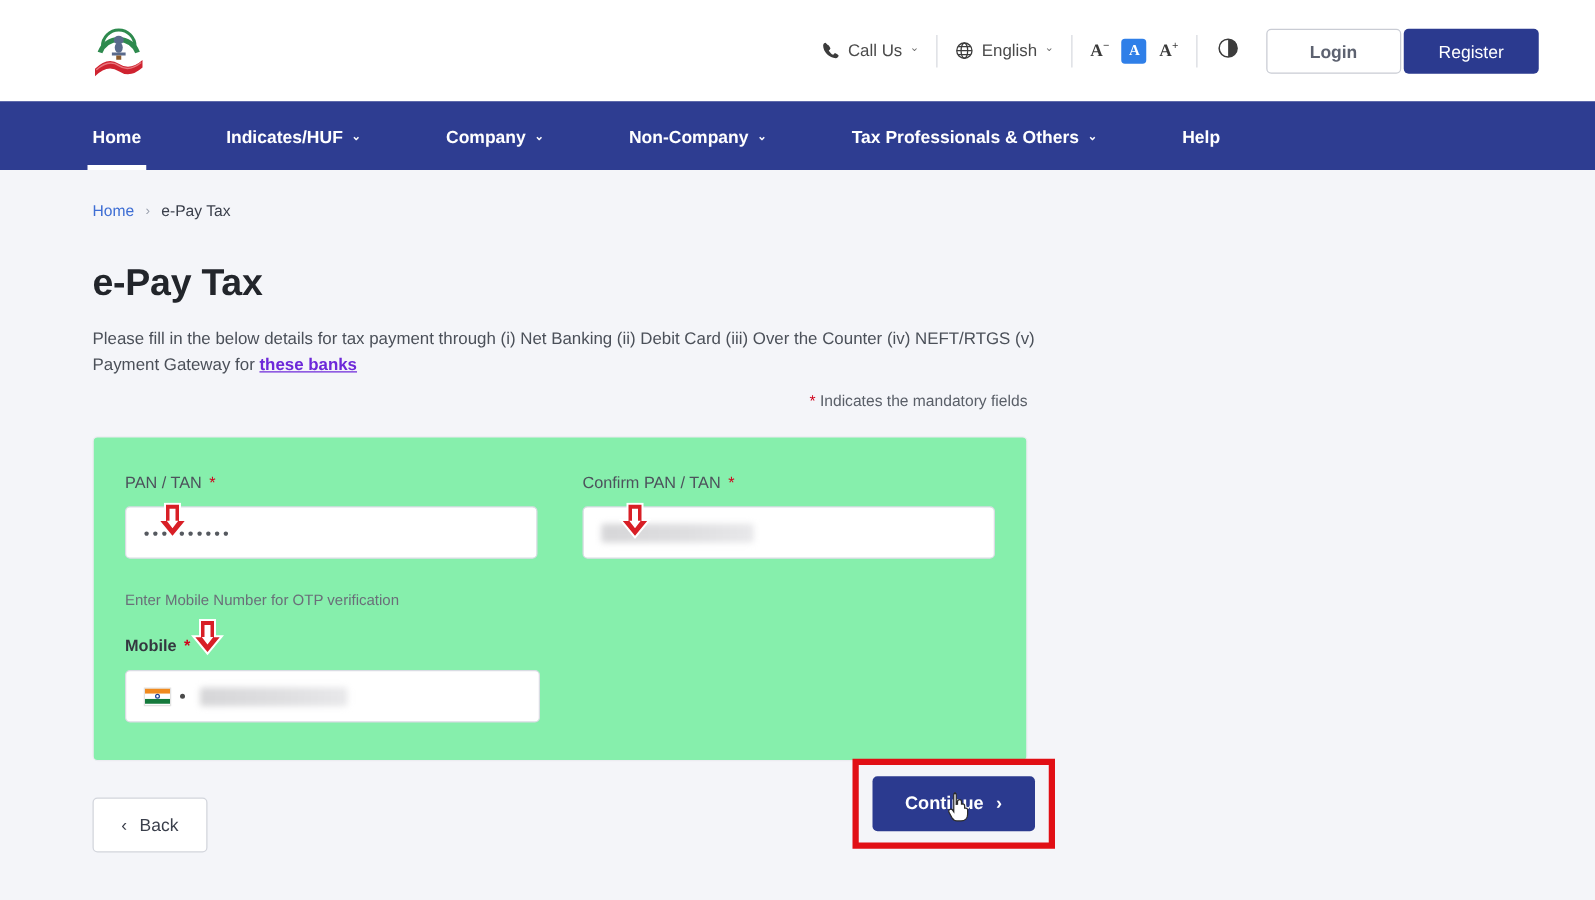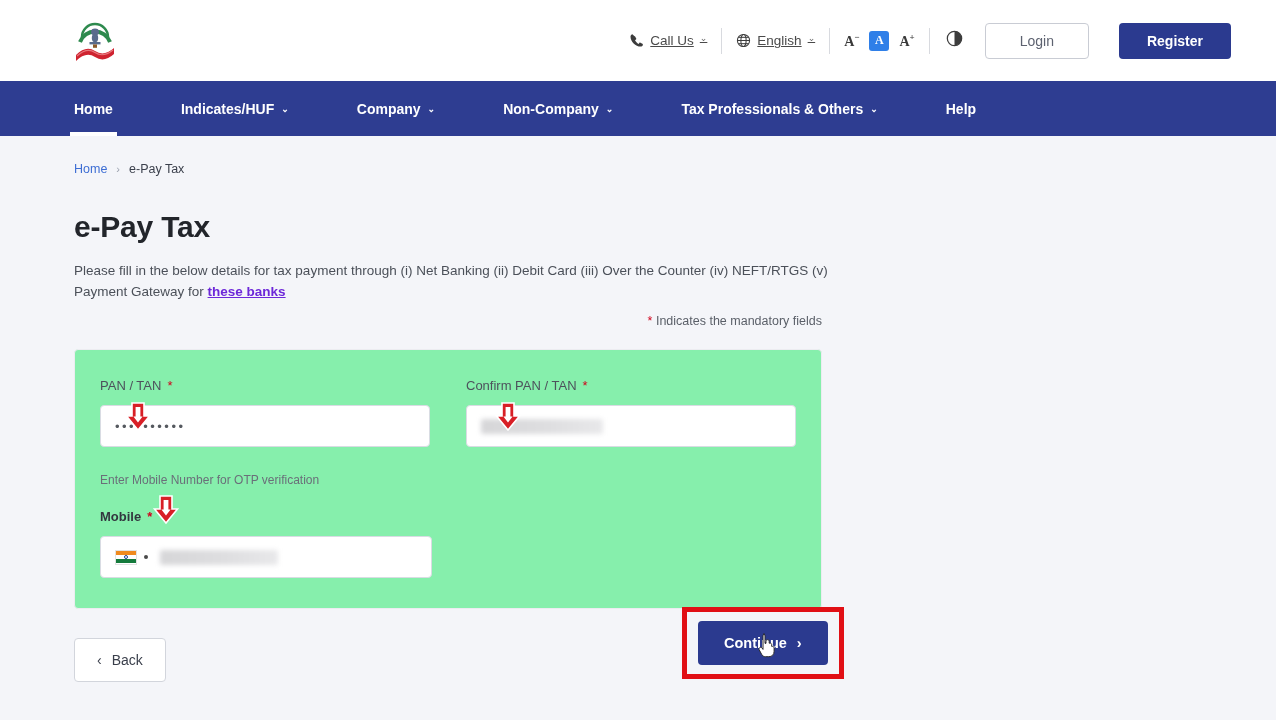--- a/index.html
+++ b/index.html
@@ -35,7 +35,7 @@
   .hdr-item {
     display: flex; align-items: flex-start; gap: 6px;
     font-size: 13.5px; color: #4a4a4a; padding: 0 14px;
-    cursor: pointer; white-space: nowrap; text-decoration: underline;
+    cursor: pointer; white-space: nowrap;
   }
   .hdr-sep { width: 1px; height: 26px; background: #d8dadf; }
   .chev { font-size: 9px; color: #6a6a6a; }

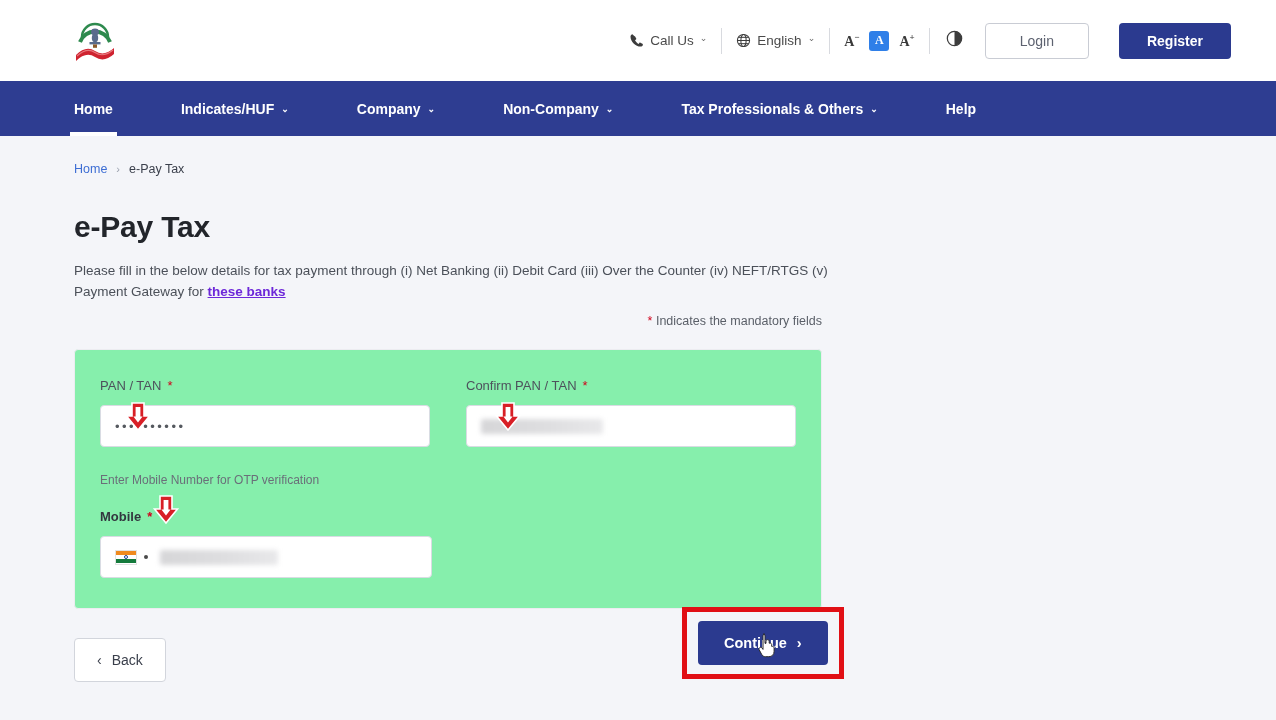--- a/index.html
+++ b/index.html
@@ -55,7 +55,7 @@
   .btn-login {
     border: 1px solid #c9ccd4; background: #ffffff; color: #5d6270;
     font-size: 14px; padding: 9px 34px; border-radius: 4px;
-    cursor: pointer; margin-left: 6px;
+    cursor: pointer; margin-left: 6px; font-weight: bold;
   }
   .btn-register {
     border: none; background: #2b3a8f; color: #ffffff;

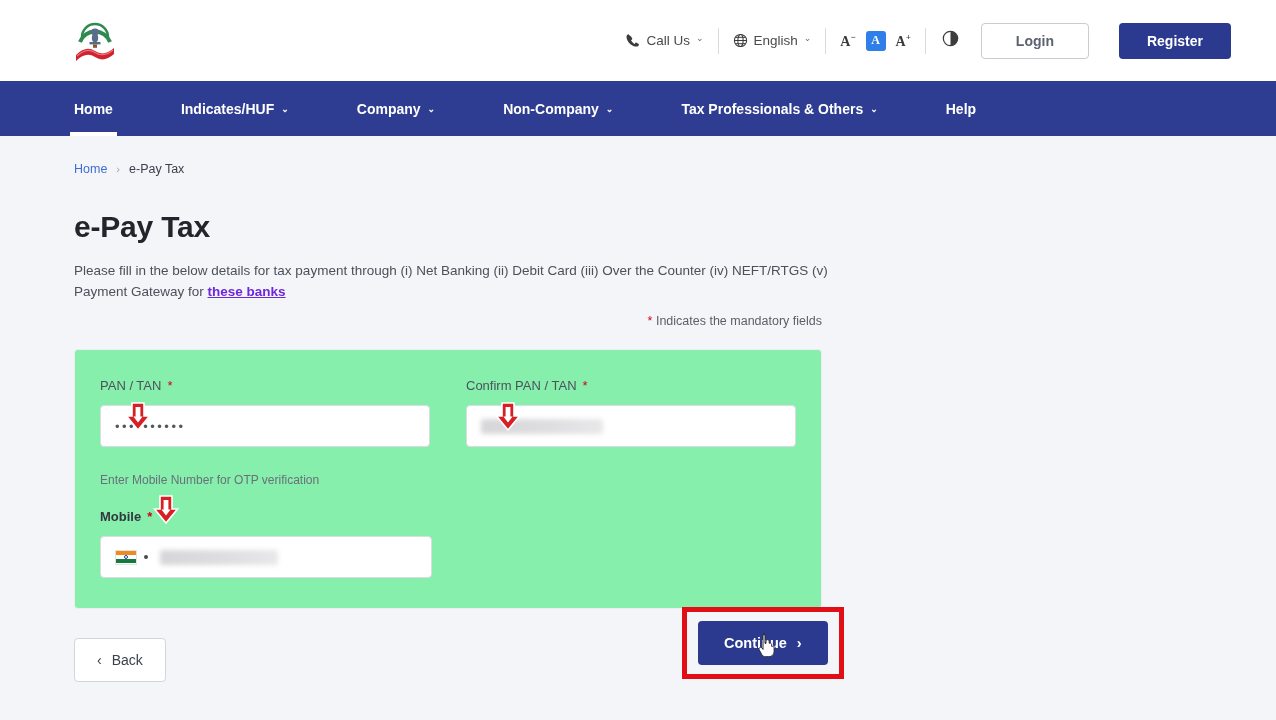--- a/index.html
+++ b/index.html
@@ -60,7 +60,7 @@
   .btn-register {
     border: none; background: #2b3a8f; color: #ffffff;
     font-size: 14px; padding: 10px 28px; border-radius: 4px;
-    cursor: pointer; margin-left: 30px; font-weight: 700;
+    cursor: pointer; margin-left: 2px; font-weight: 400;
   }
 
   

